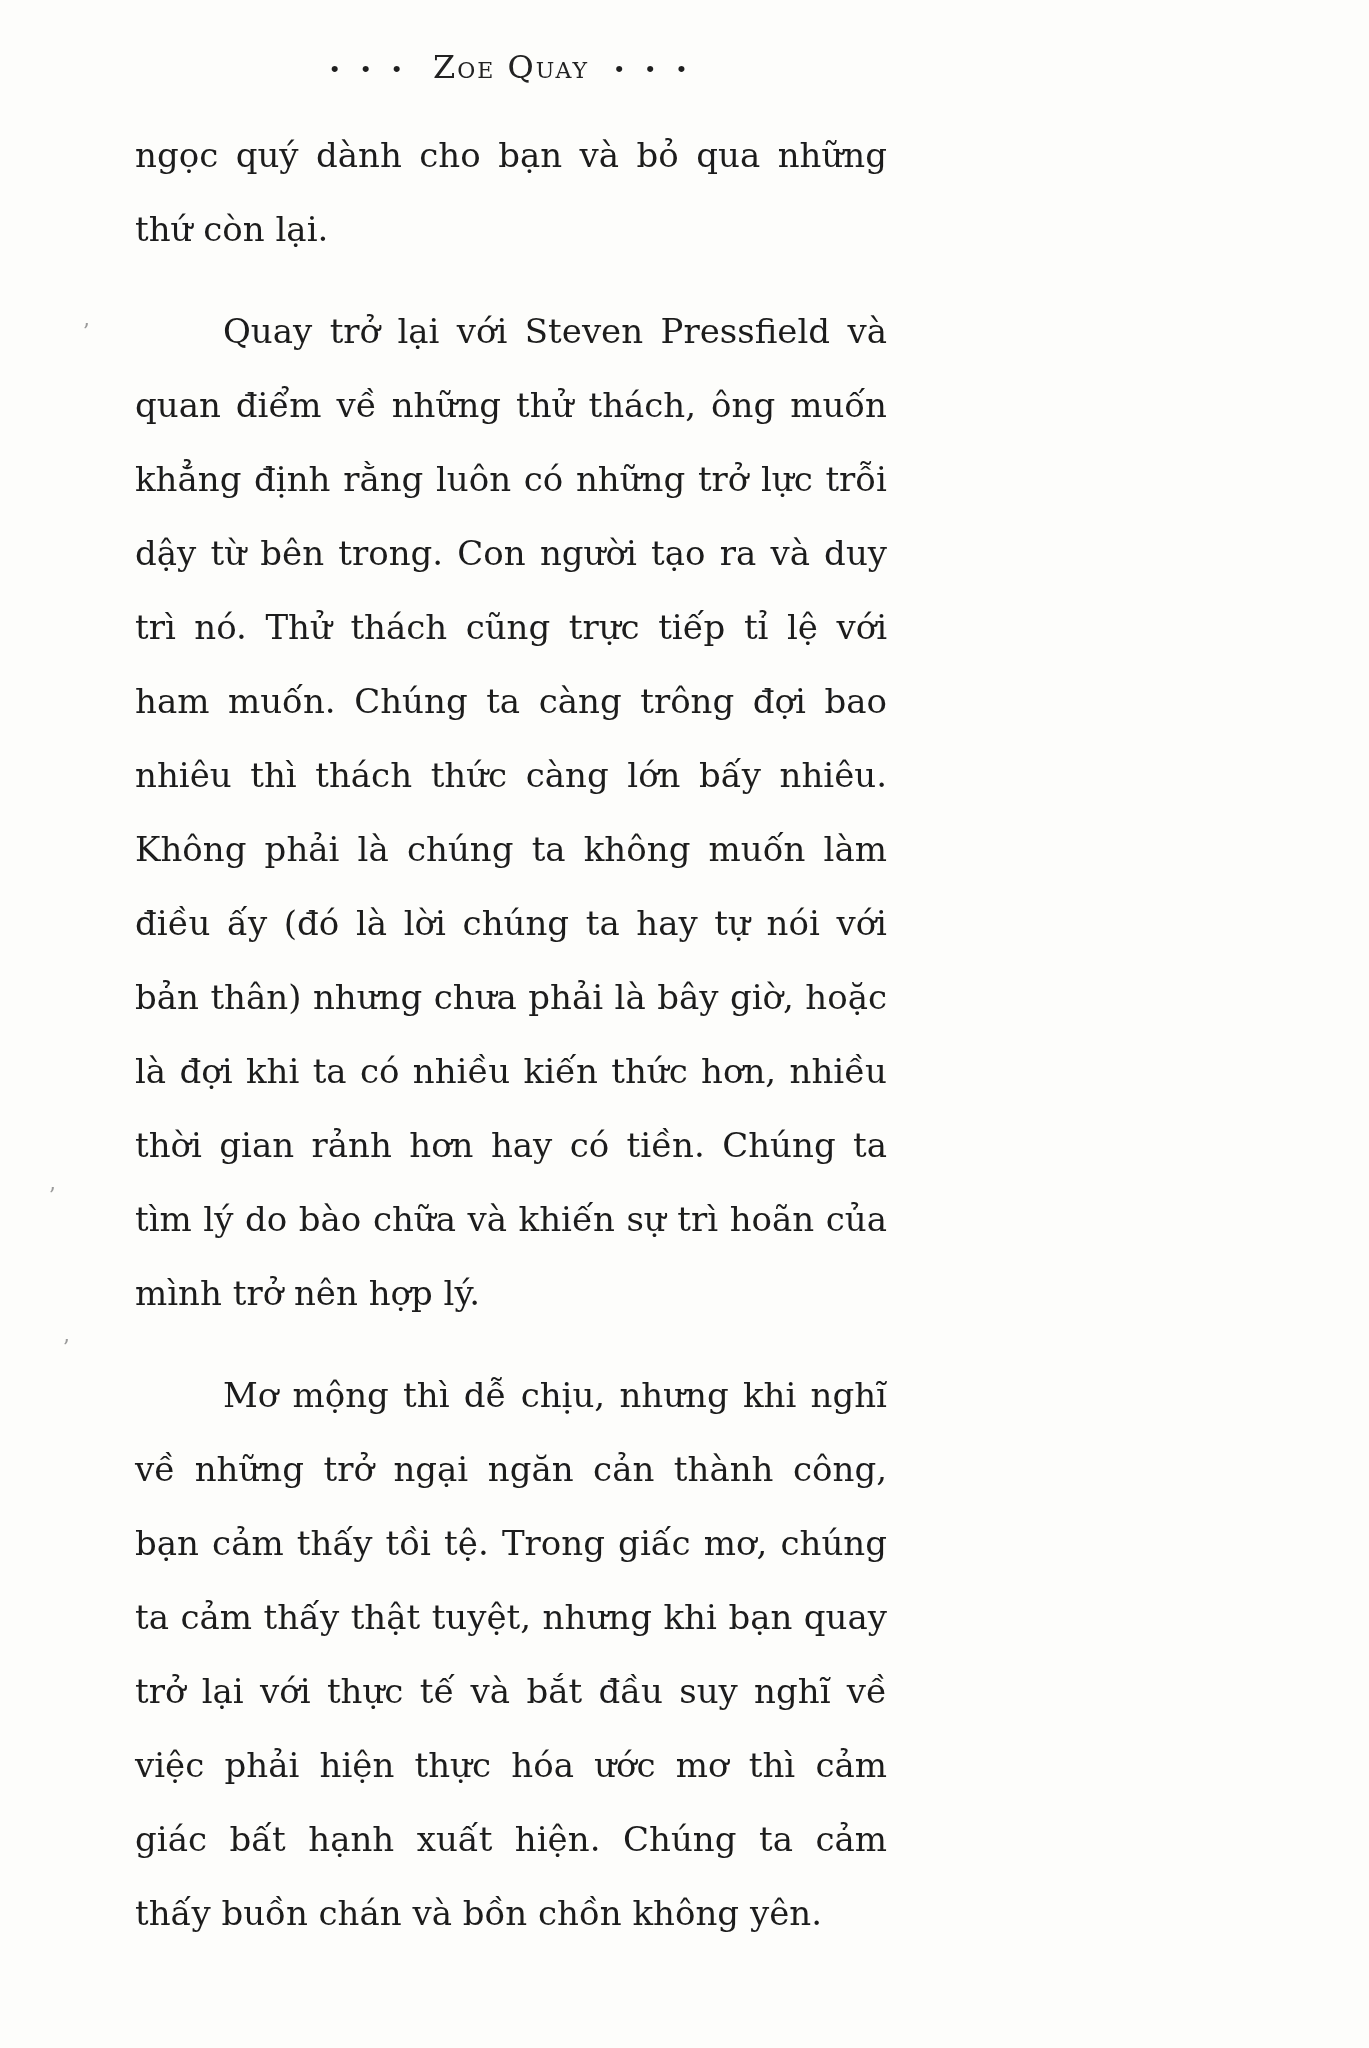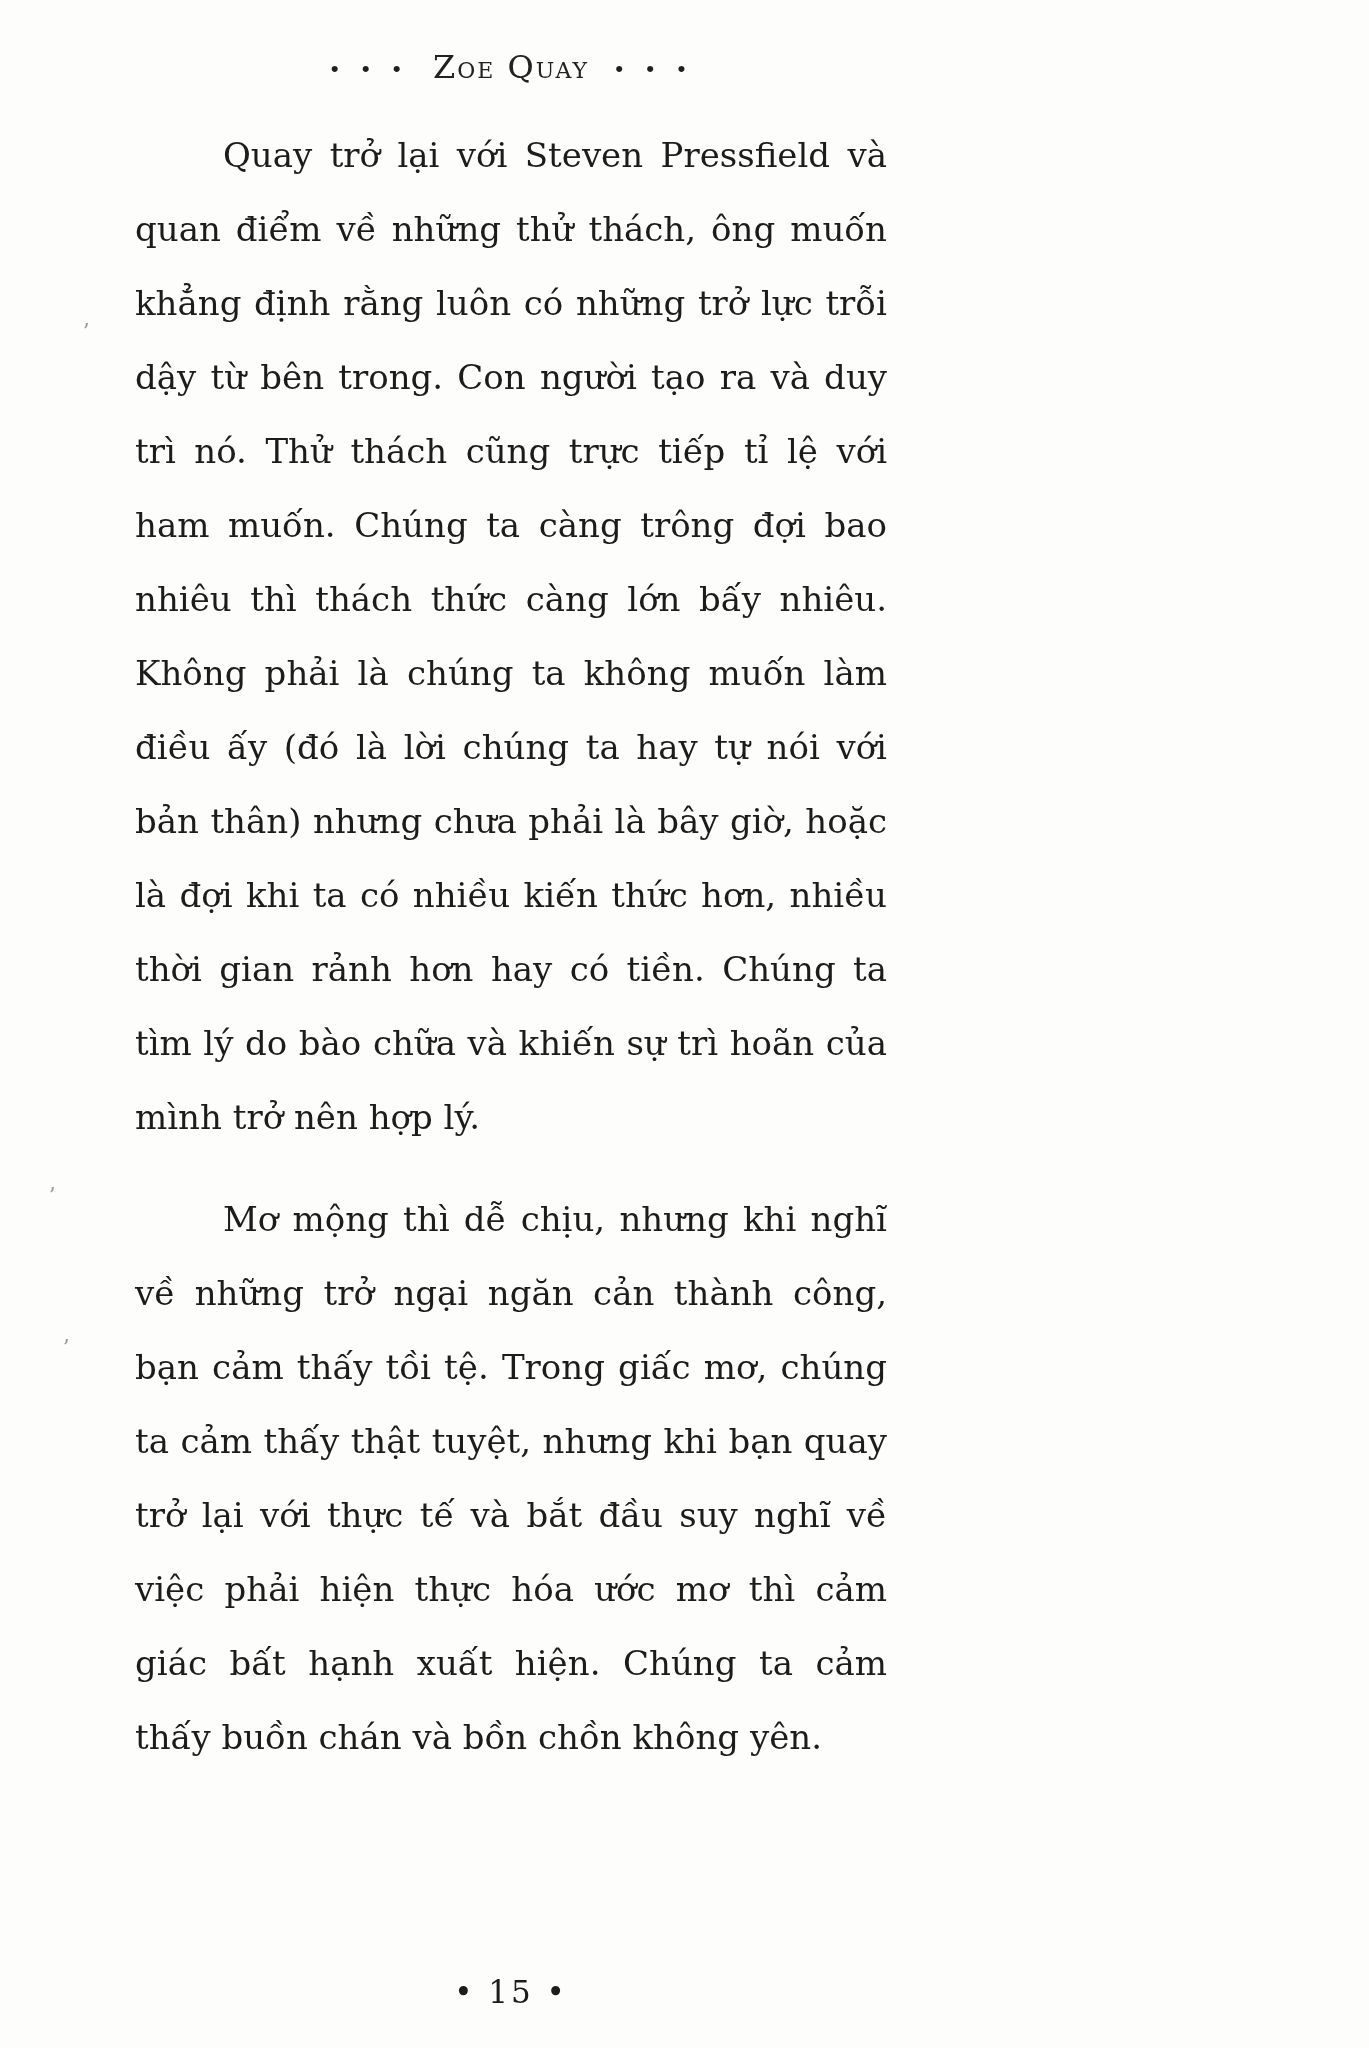--- a/index.html
+++ b/index.html
@@ -89,6 +89,7 @@
   </div>
 
   <div class="body-text">
+    <p class="no-indent">ngọc quý dành cho bạn và bỏ qua những thứ còn lại.</p>
     <p>Quay trở lại với Steven Pressfield và quan điểm về những thử thách, ông muốn khẳng định rằng luôn có những trở lực trỗi dậy từ bên trong. Con người tạo ra và duy trì nó. Thử thách cũng trực tiếp tỉ lệ với ham muốn. Chúng ta càng trông đợi bao nhiêu thì thách thức càng lớn bấy nhiêu. Không phải là chúng ta không muốn làm điều ấy (đó là lời chúng ta hay tự nói với bản thân) nhưng chưa phải là bây giờ, hoặc là đợi khi ta có nhiều kiến thức hơn, nhiều thời gian rảnh hơn hay có tiền. Chúng ta tìm lý do bào chữa và khiến sự trì hoãn của mình trở nên hợp lý.</p>
     <p>Mơ mộng thì dễ chịu, nhưng khi nghĩ về những trở ngại ngăn cản thành công, bạn cảm thấy tồi tệ. Trong giấc mơ, chúng ta cảm thấy thật tuyệt, nhưng khi bạn quay trở lại với thực tế và bắt đầu suy nghĩ về việc phải hiện thực hóa ước mơ thì cảm giác bất hạnh xuất hiện. Chúng ta cảm thấy buồn chán và bồn chồn không yên.</p>
   </div>

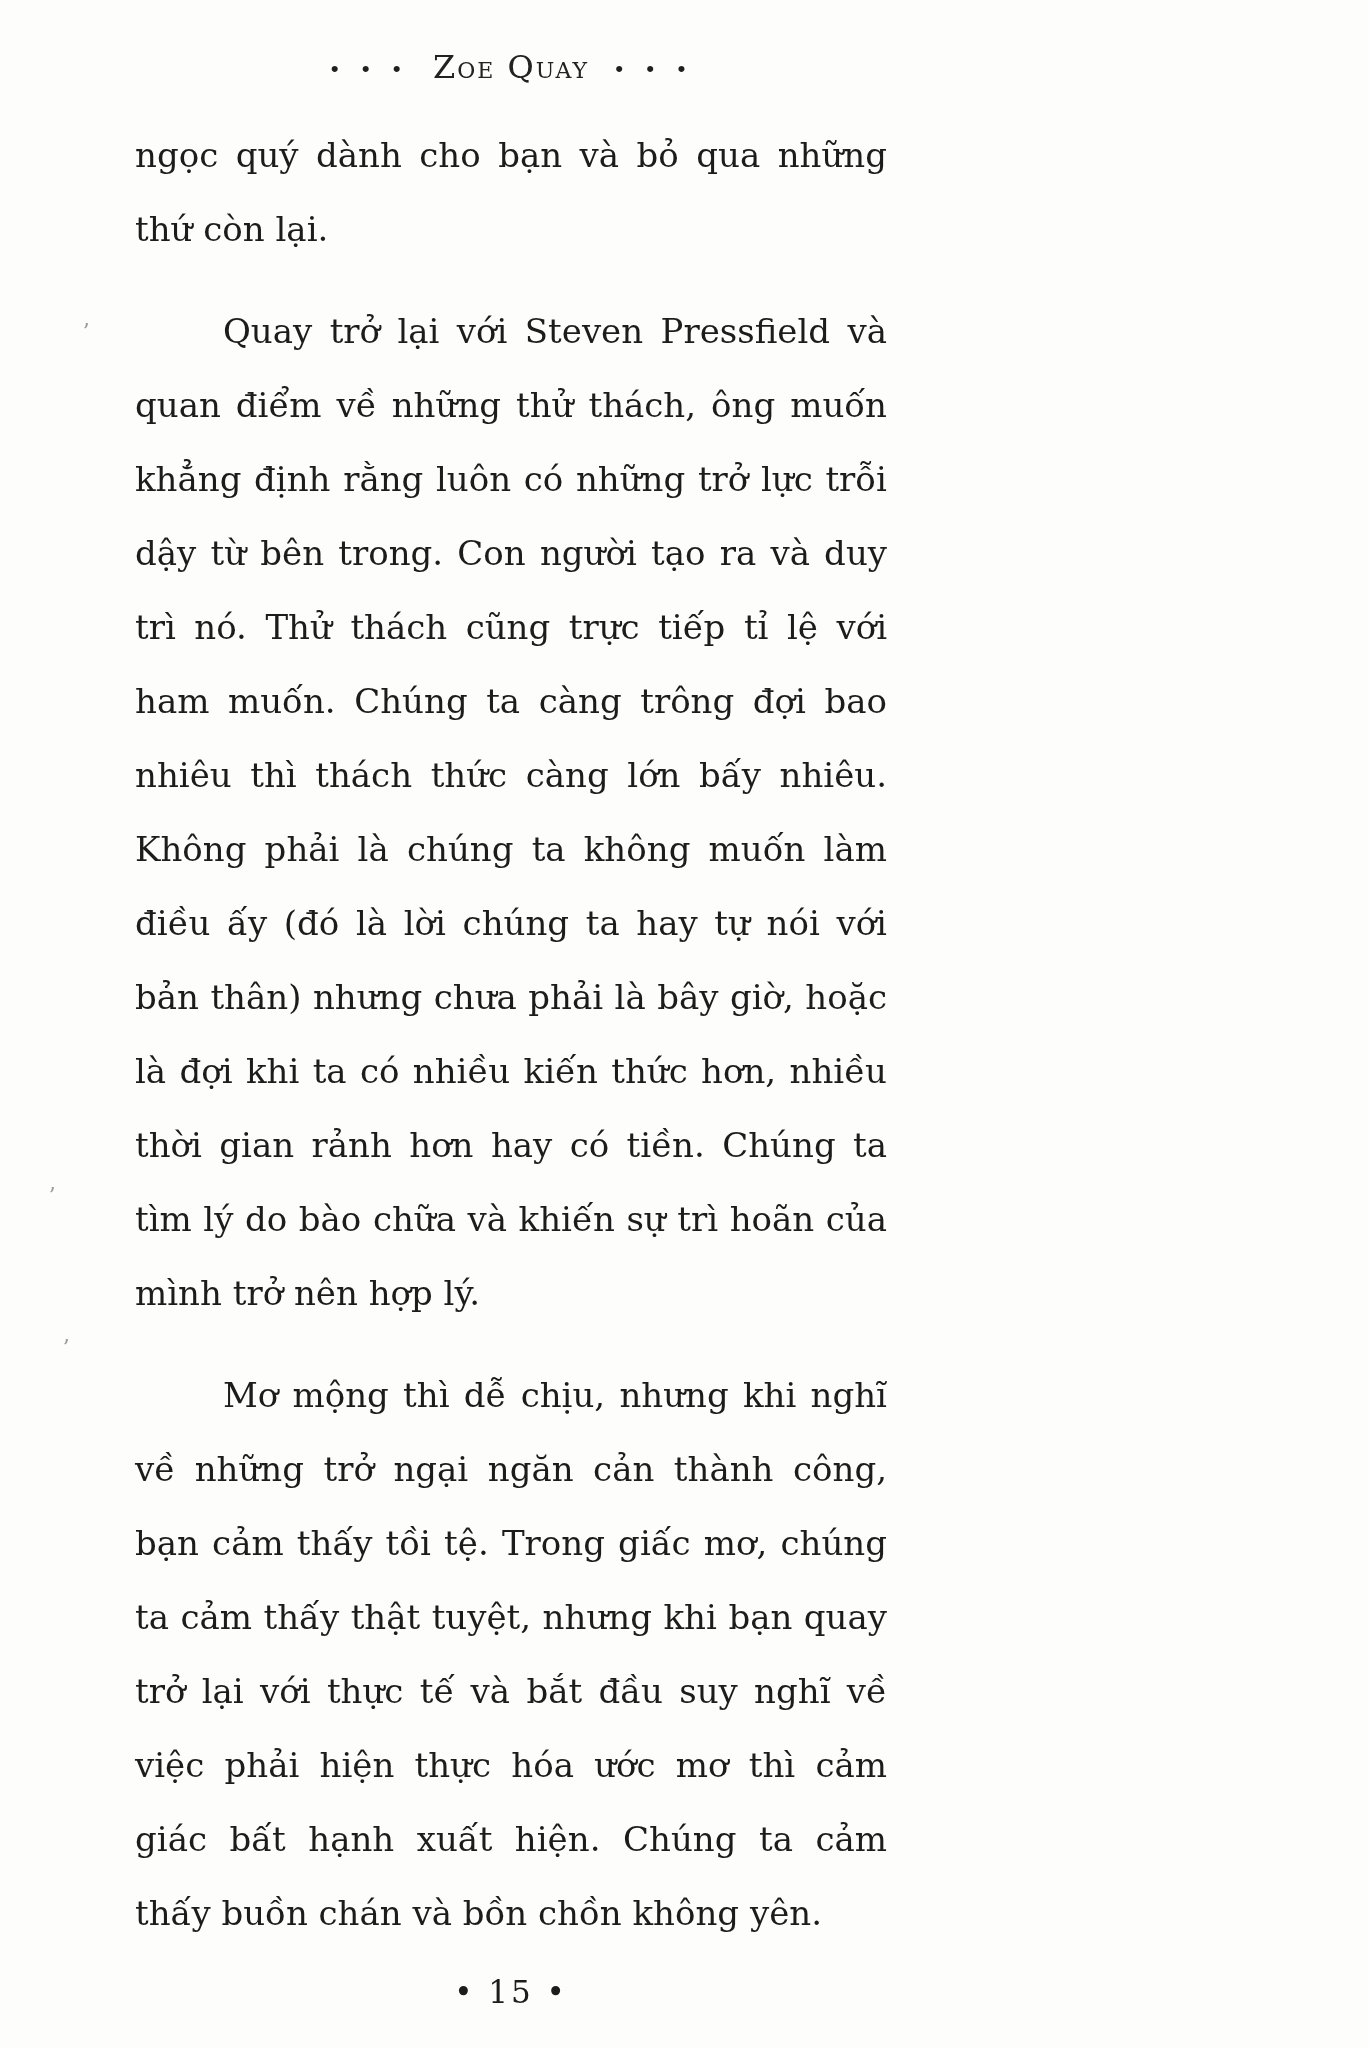--- a/index.html
+++ b/index.html
@@ -98,7 +98,6 @@
   <span class="scan-mark m2">ʼ</span>
   <span class="scan-mark m3">ʼ</span>
 
-  <div class="page-number">• 15 •</div>
 
 </div>
 

